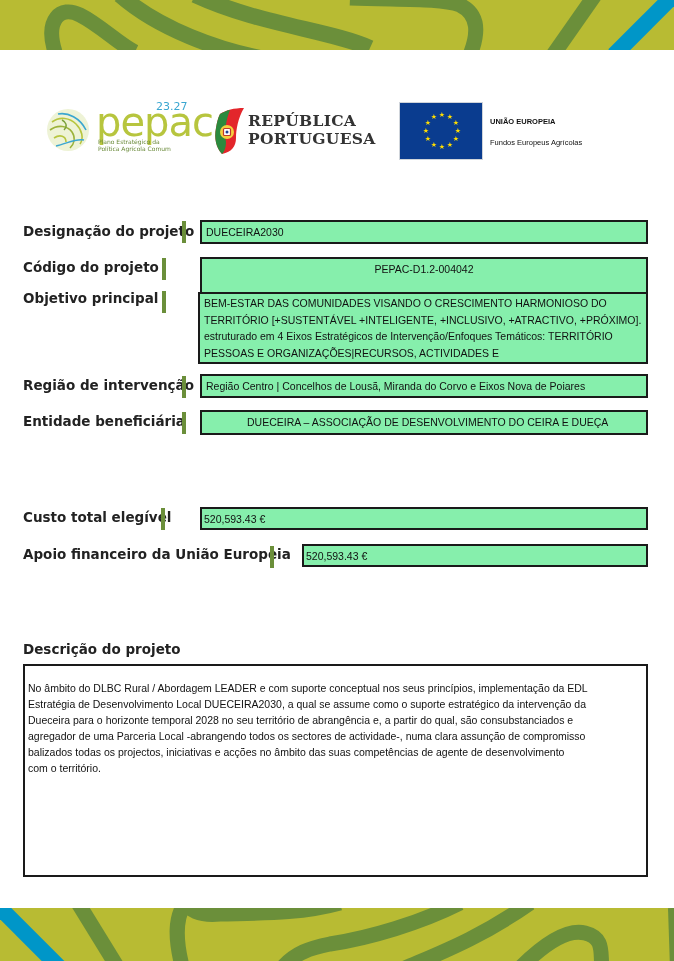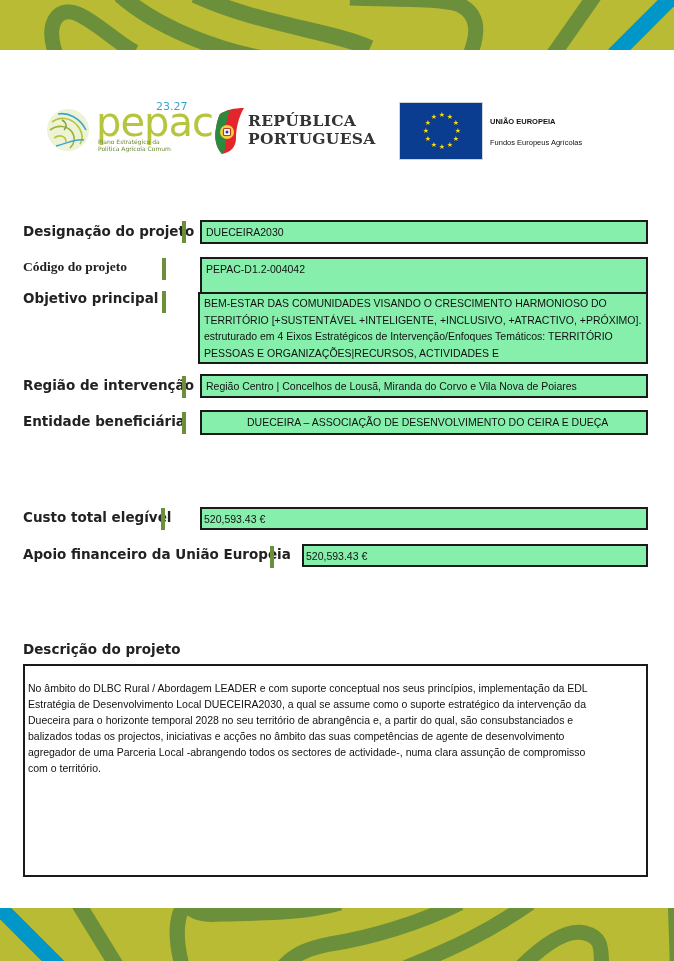--- a/index.html
+++ b/index.html
@@ -103,7 +103,7 @@
 <div class="bar" style="left:182px; top:221px;"></div>
 <div class="box" style="left:200px; top:220px; width:448px; height:24px;">DUECEIRA2030</div>
 
-<div class="label" style="left:23px; top:259px;font-family:Liberation Serif, serif;">Código do projeto</div>
+<div class="label" style="left:23px; top:259px;">Código do projeto</div>
 <div class="bar" style="left:162px; top:258px;"></div>
 <div class="box" style="left:200px; top:257px; width:448px; height:39px;">PEPAC-D1.2-004042</div>
 

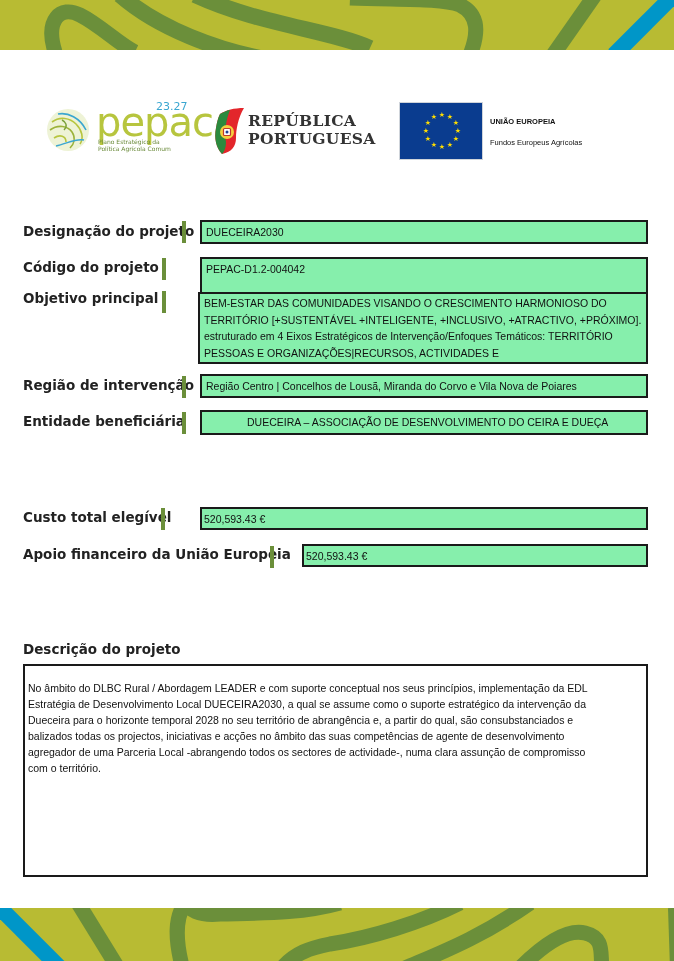--- a/index.html
+++ b/index.html
@@ -105,7 +105,7 @@
 
 <div class="label" style="left:23px; top:259px;">Código do projeto</div>
 <div class="bar" style="left:162px; top:258px;"></div>
-<div class="box" style="left:200px; top:257px; width:448px; height:39px;">PEPAC-D1.2-004042</div>
+<div class="box" style="left:200px; top:257px; width:448px; height:39px;text-align:center;">PEPAC-D1.2-004042</div>
 
 <div class="label" style="left:23px; top:290px;">Objetivo principal</div>
 <div class="bar" style="left:162px; top:291px;"></div>

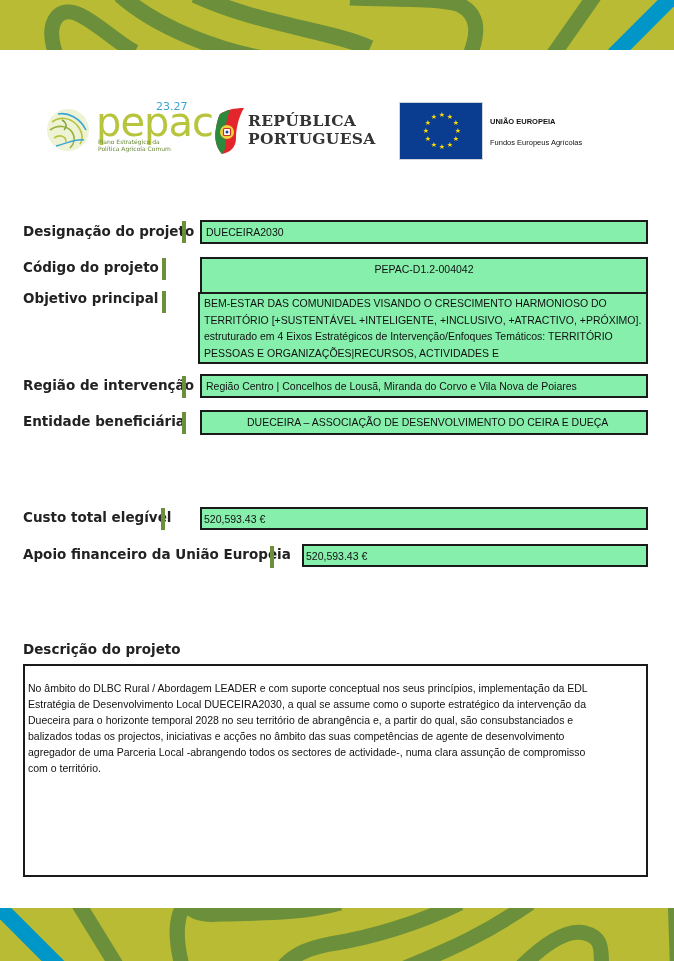--- a/index.html
+++ b/index.html
@@ -118,7 +118,7 @@
 
 <div class="label" style="left:23px; top:377px;">Região de intervenção</div>
 <div class="bar" style="left:182px; top:376px;"></div>
-<div class="box" style="left:200px; top:374px; width:448px; height:24px;">Região Centro | Concelhos de Lousã, Miranda do Corvo e Vila Nova de Poiares</div>
+<div class="box" style="left:200px; top:374px; width:448px; height:24px;">Região Centro | Concelhos de Lousã, Miranda do Corvo e Eixos Nova de Poiares</div>
 
 <div class="label" style="left:23px; top:413px;">Entidade beneficiária</div>
 <div class="bar" style="left:182px; top:412px;"></div>

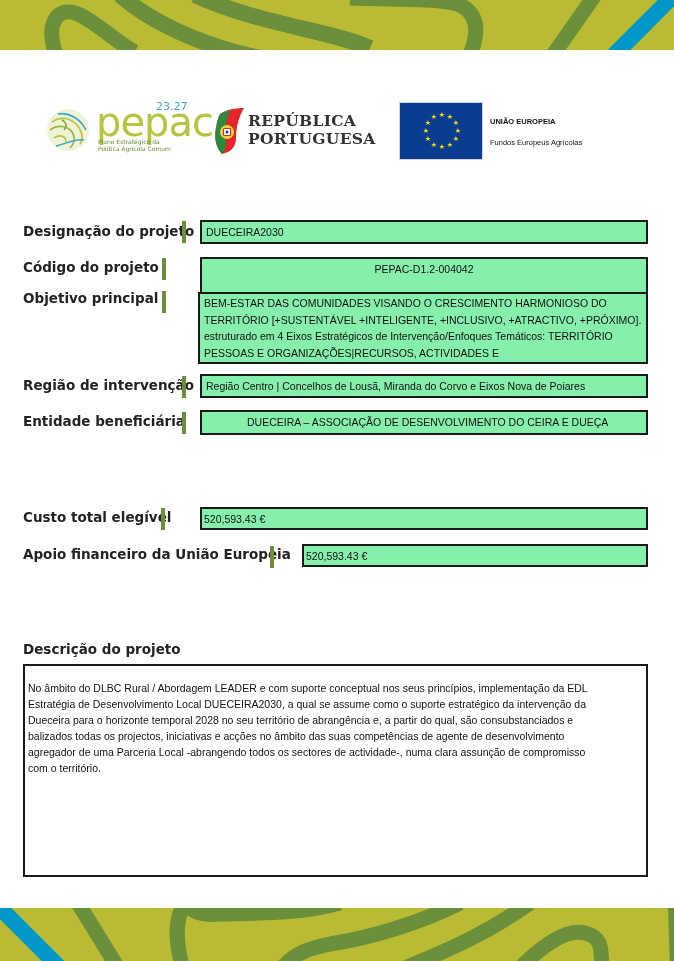--- a/index.html
+++ b/index.html
@@ -137,8 +137,8 @@
   <div>No âmbito do DLBC Rural / Abordagem LEADER e com suporte conceptual nos seus princípios, implementação da EDL</div>
   <div>Estratégia de Desenvolvimento Local DUECEIRA2030, a qual se assume como o suporte estratégico da intervenção da</div>
   <div>Dueceira para o horizonte temporal 2028 no seu território de abrangência e, a partir do qual, são consubstanciados e</div>
+  <div>agregador de uma Parceria  Local -abrangendo todos os sectores de actividade-, numa clara assunção de compromisso</div>
   <div>balizados todas os projectos, iniciativas e acções no âmbito das suas competências  de agente de desenvolvimento</div>
-  <div>agregador de uma Parceria  Local -abrangendo todos os sectores de actividade-, numa clara assunção de compromisso</div>
   <div>com o território.</div>
 </div>
 

